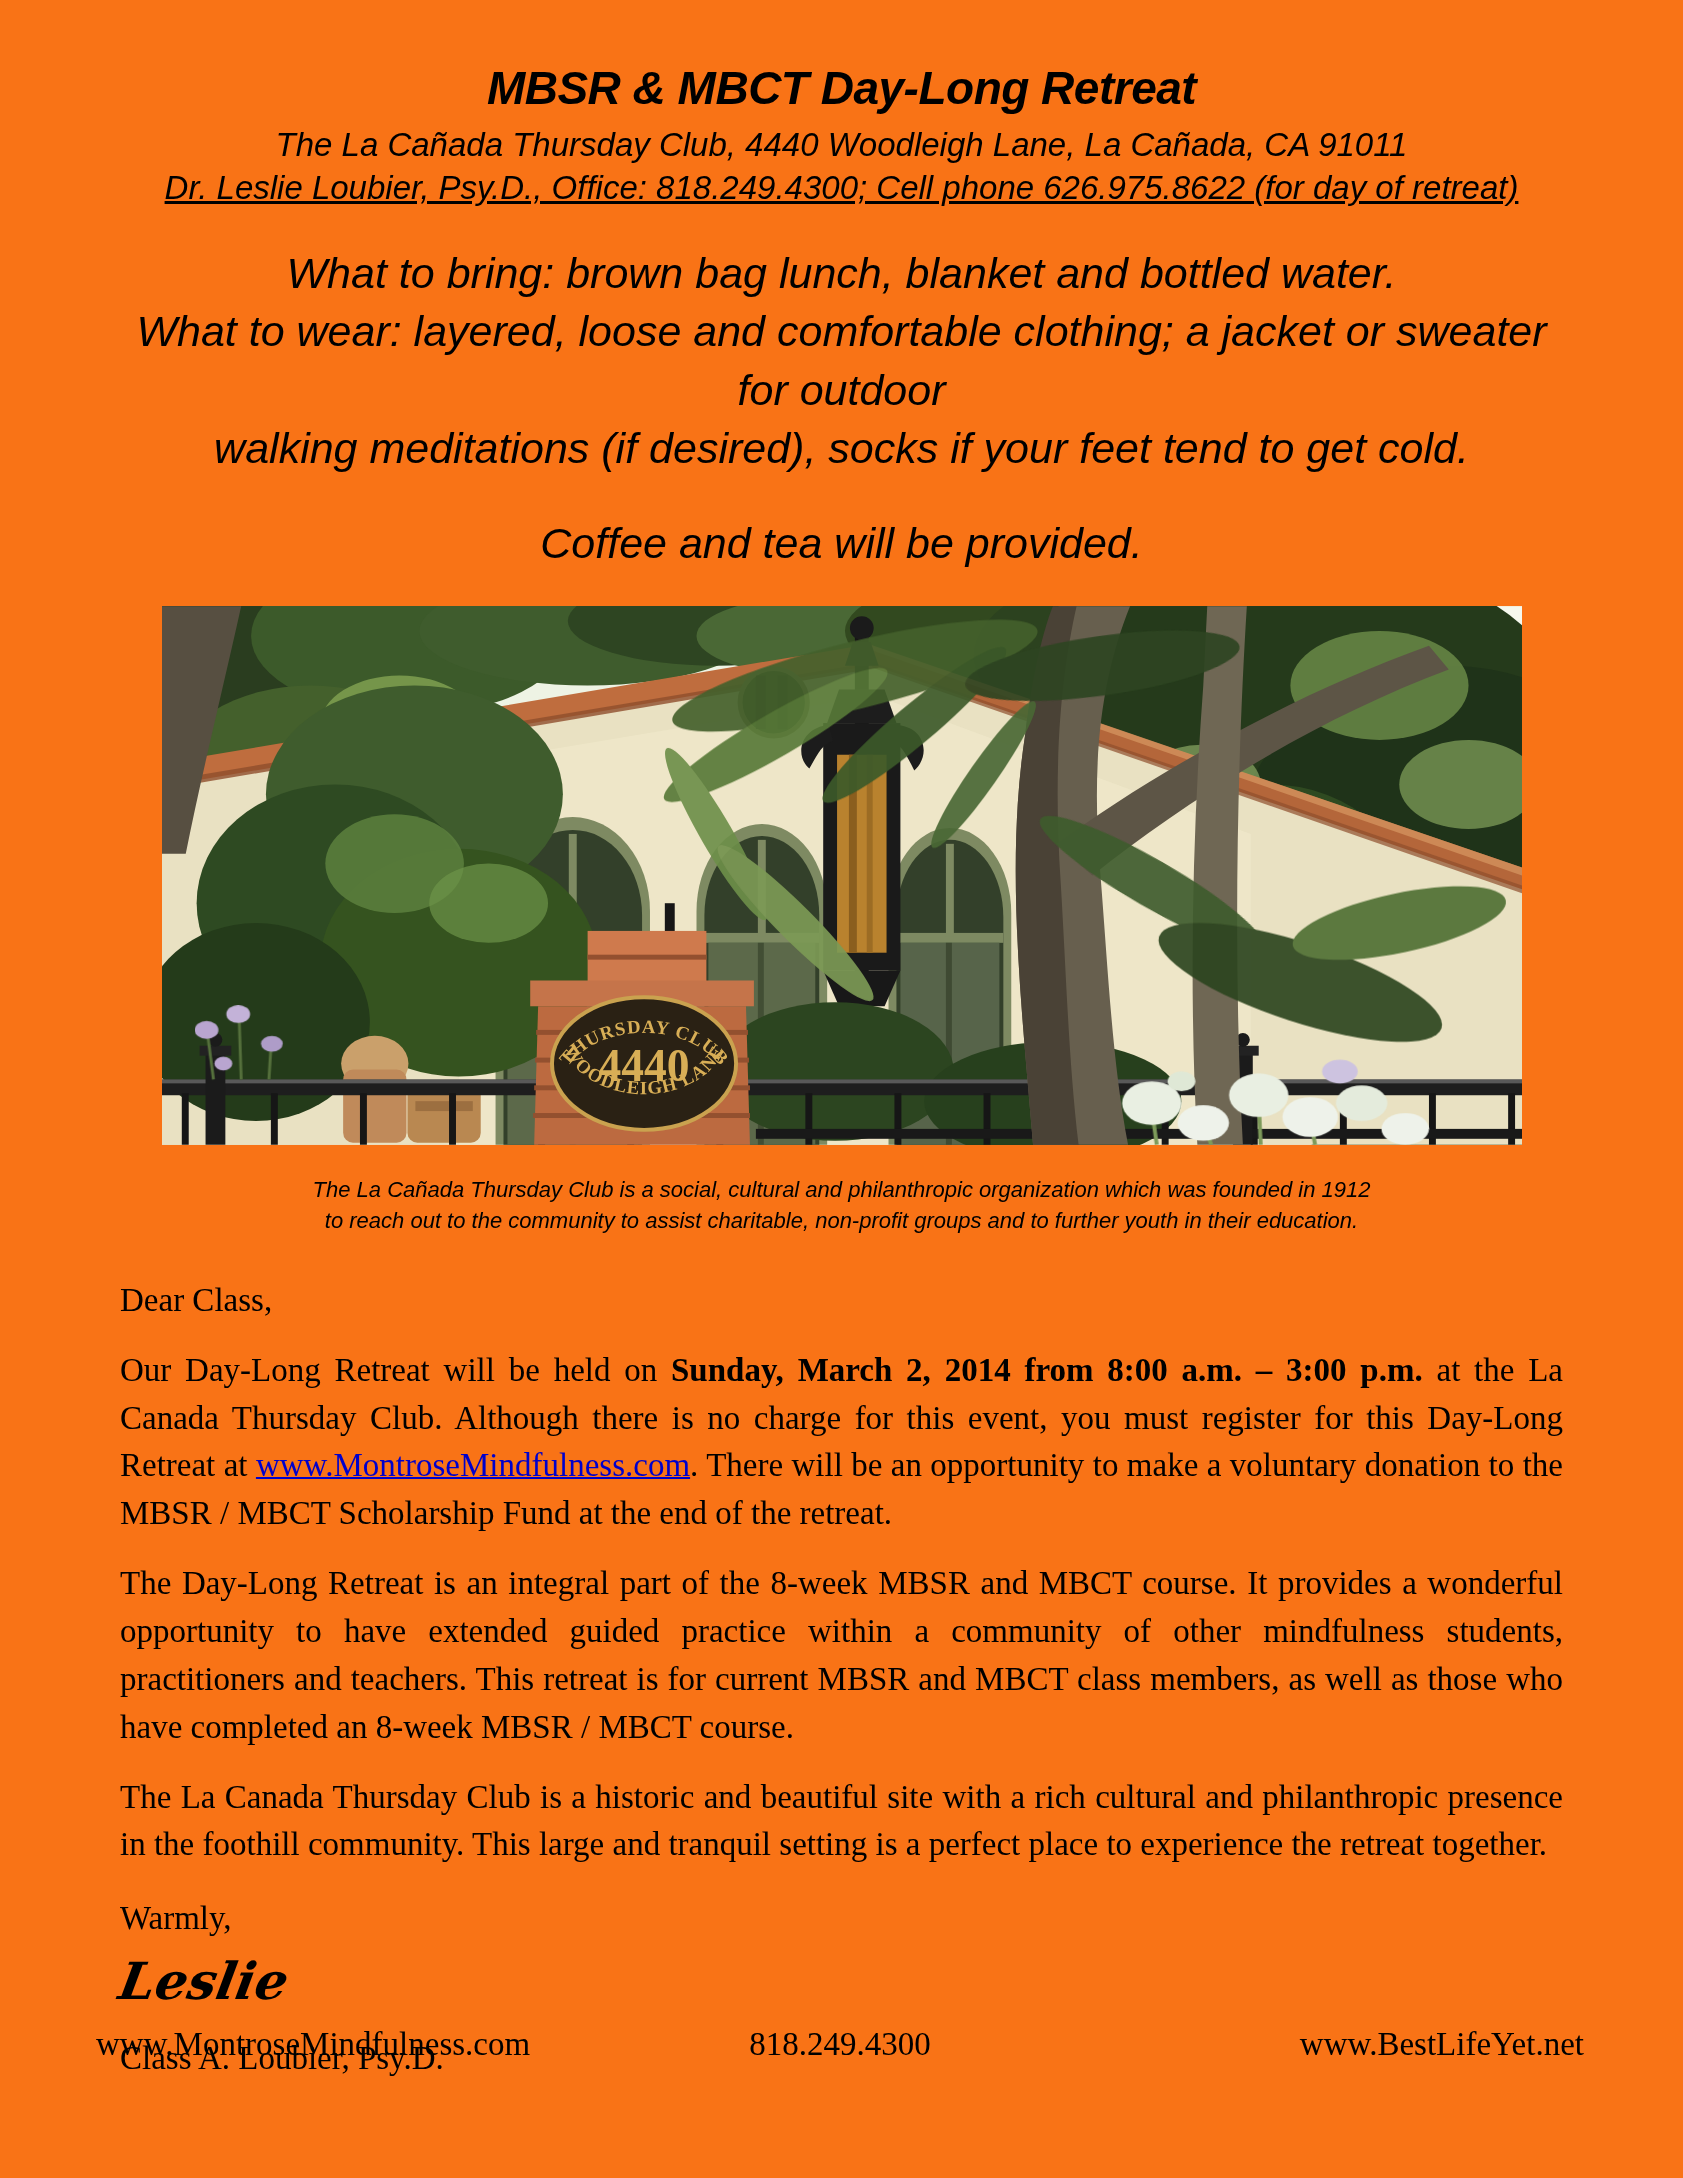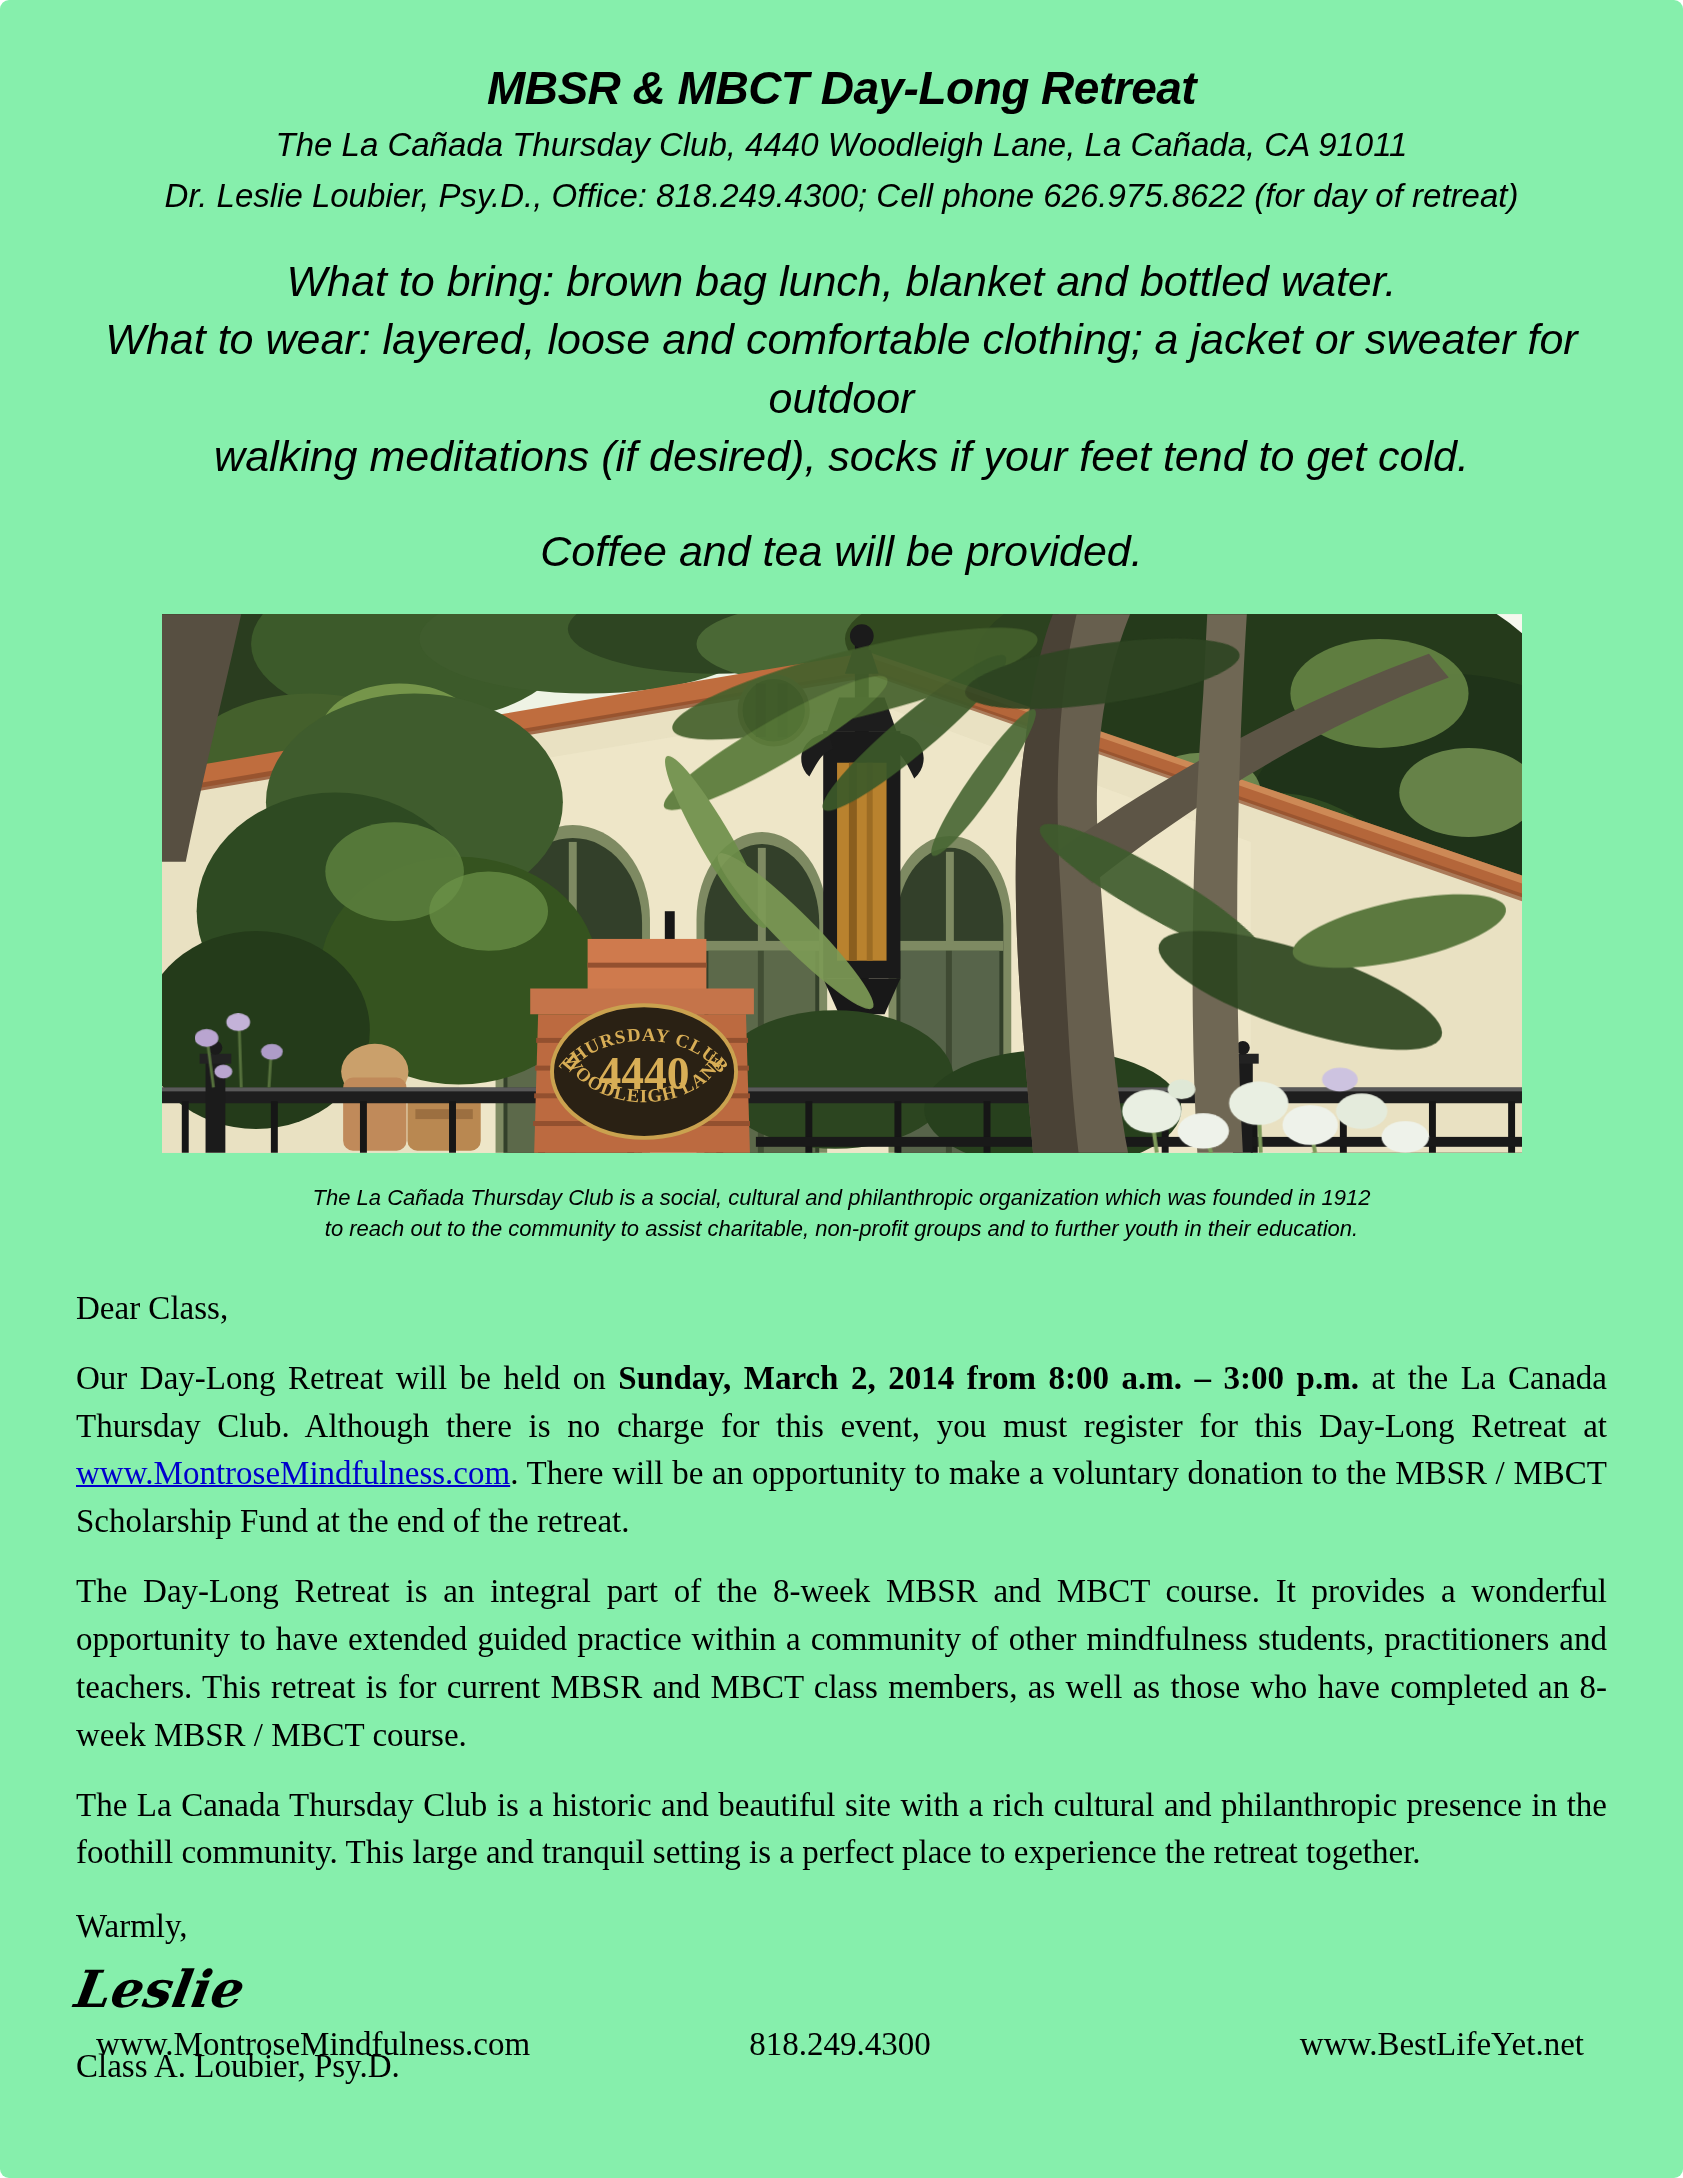--- a/index.html
+++ b/index.html
@@ -6,12 +6,11 @@
   .page{
     position:relative;
     width:1683px;height:2178px;
-    background:#86efac;
+    background:#f97316;
     box-sizing:border-box;
-    padding:0 76px;
+    padding:0 120px;
     overflow:hidden;
     color:#000;
-    border-radius:9px;
   }
   
   .hdr{margin-top:61px;text-align:center;font-family:"Liberation Sans",sans-serif;font-style:italic;}

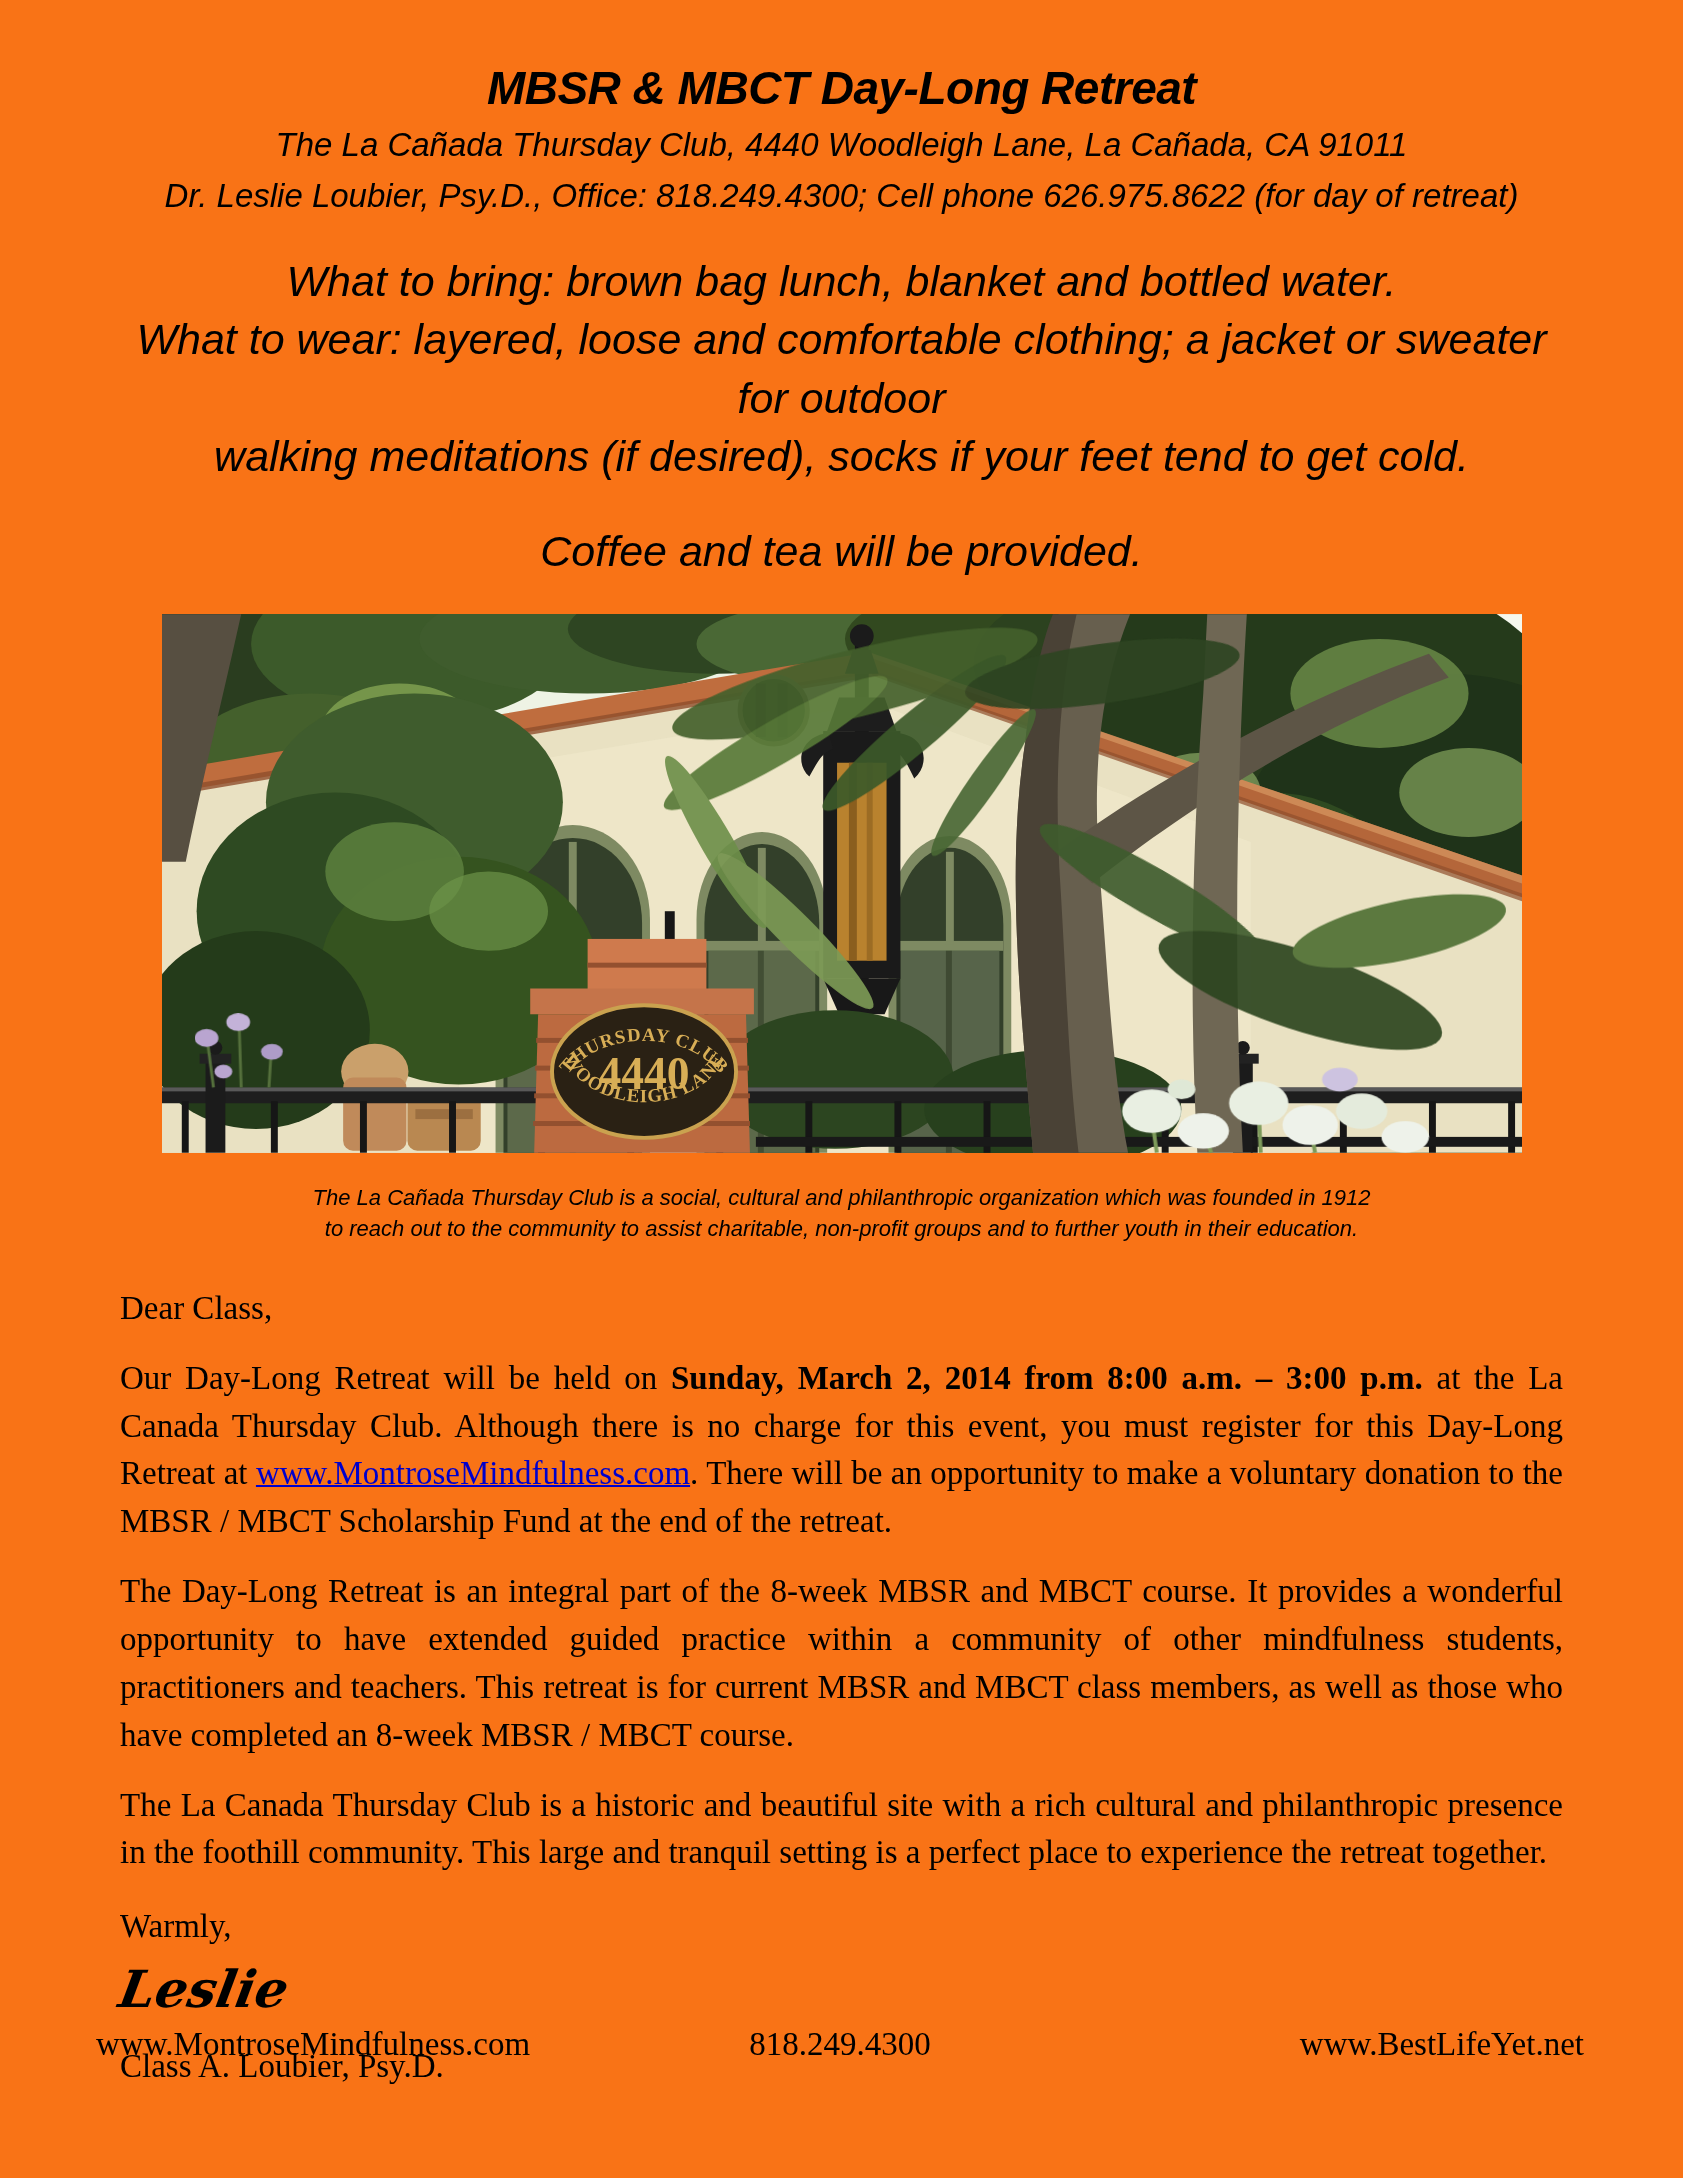--- a/index.html
+++ b/index.html
@@ -17,7 +17,7 @@
   .hdr-title{font-size:46px;font-weight:700;line-height:1.2;letter-spacing:-0.5px;}
   .hdr-date{font-size:33px;font-weight:700;margin-top:8px;line-height:1.3;}
   .hdr-addr{font-size:33px;margin-top:8px;line-height:1.3;}
-  .hdr-contact{font-size:33px;margin-top:8px;line-height:1.3;}
+  .hdr-contact{font-size:33px;line-height:1.3;text-decoration:underline;}
   
   .info{margin-top:34px;text-align:center;font-family:"Liberation Sans",sans-serif;font-style:italic;font-size:43px;line-height:1.36;}
   .info-coffee{margin-top:36px;}

